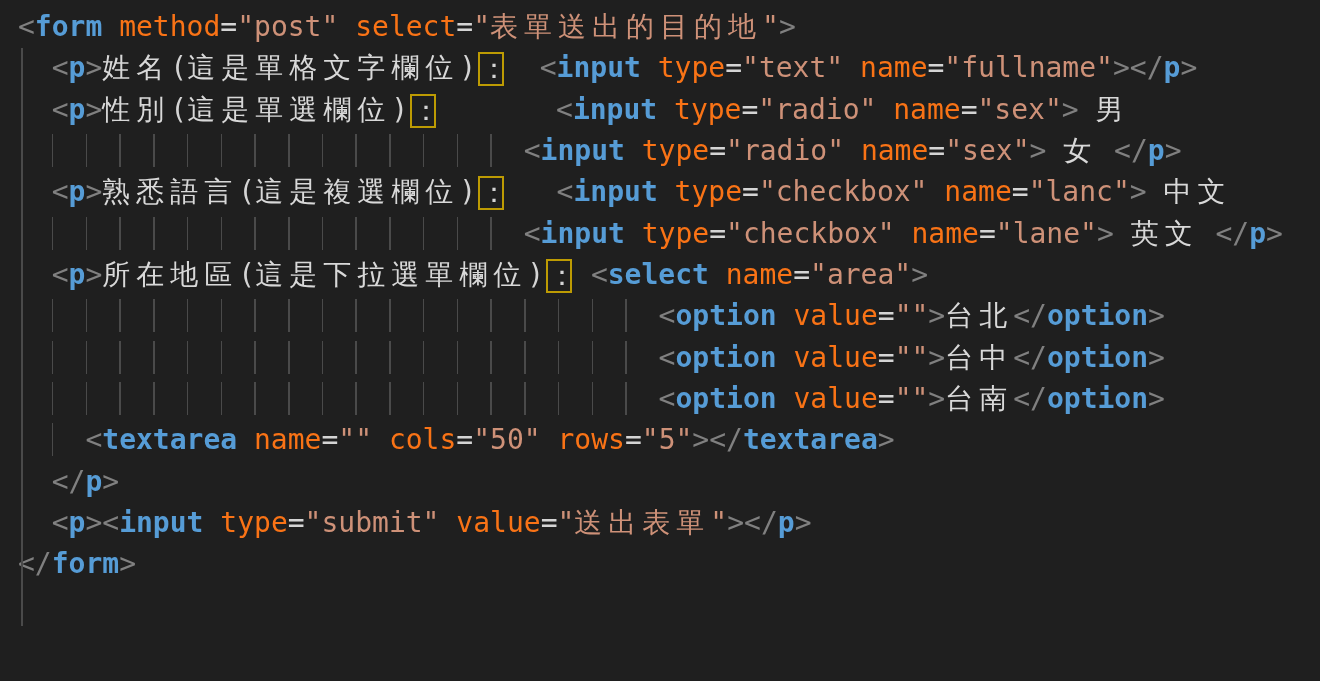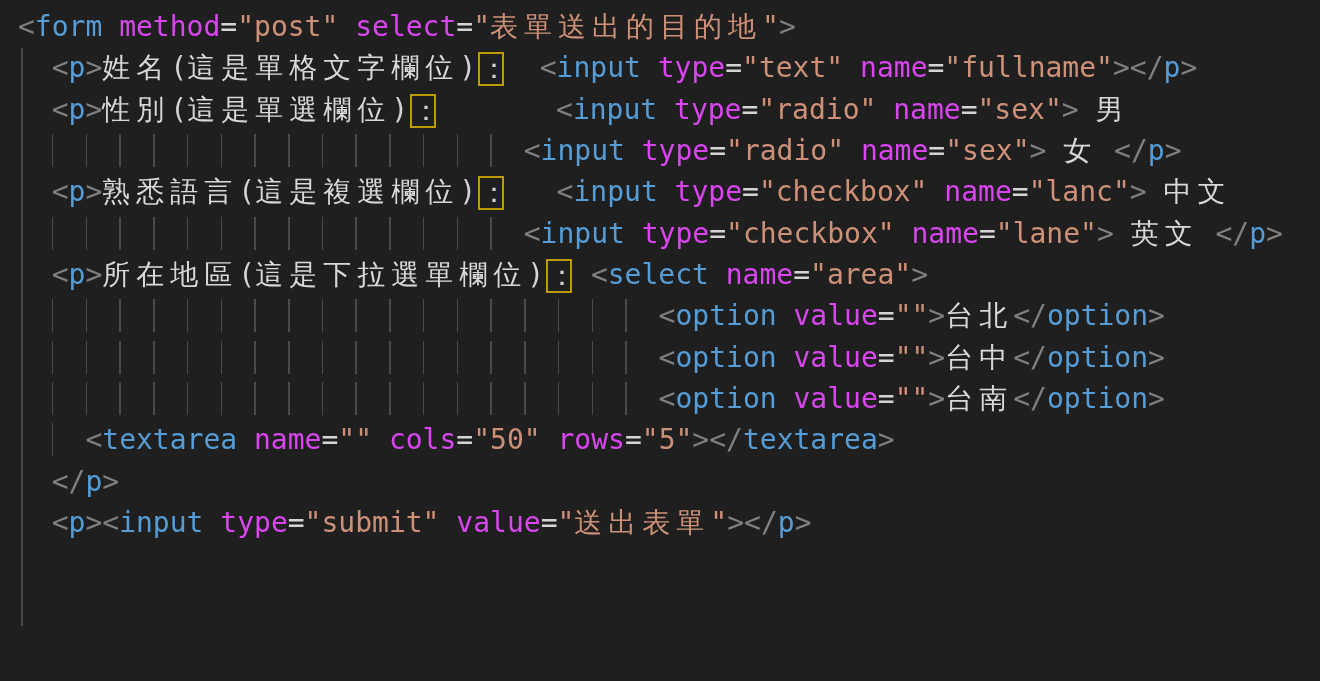--- a/index.html
+++ b/index.html
@@ -15,7 +15,7 @@
   }
   .line { height:41.33px; line-height:41.33px; white-space:pre; }
   .p    { color:#808080; }
-  .tag  { color:#569cd6; }
+  .tag  { color:#569cd6;font-weight:bold; }
   .attr { color:#d946ef; }
   .eq   { color:#d4d4d4; }
   .str  { color:#ce9178; }

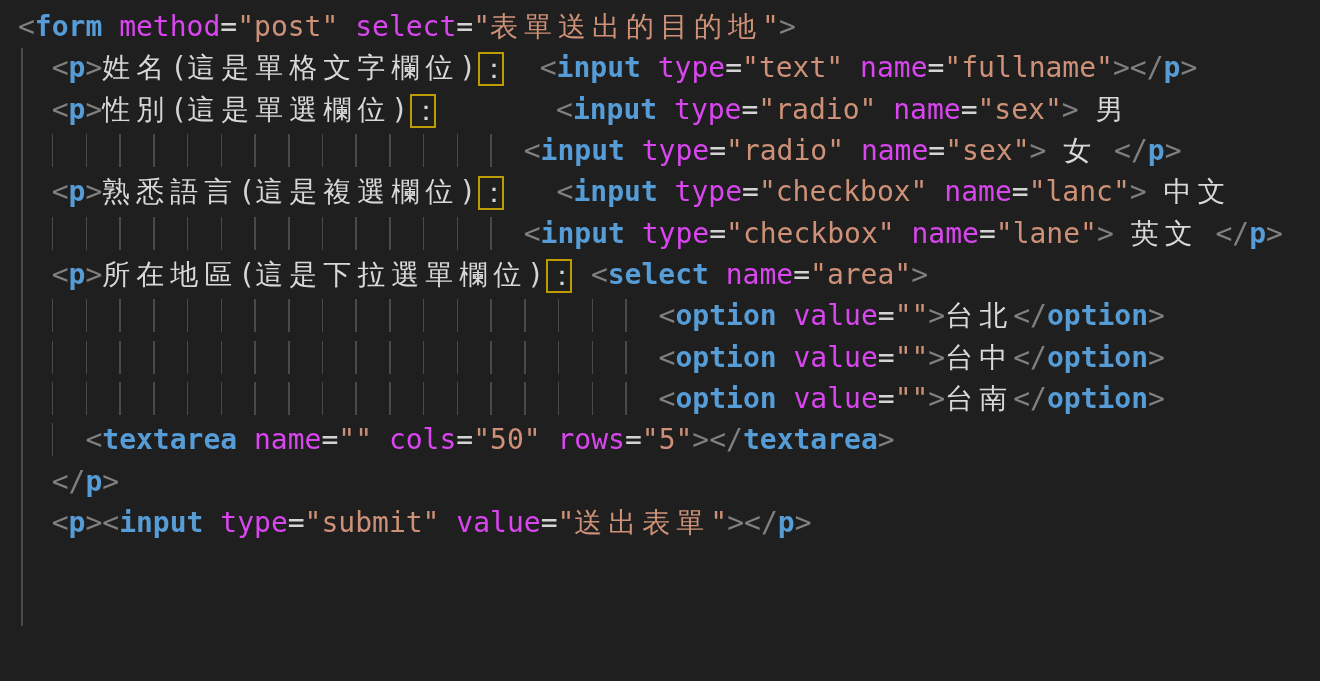--- a/index.html
+++ b/index.html
@@ -16,7 +16,7 @@
   .line { height:41.33px; line-height:41.33px; white-space:pre; }
   .p    { color:#808080; }
   .tag  { color:#569cd6;font-weight:bold; }
-  .attr { color:#d946ef; }
+  .attr { color:#f97316; }
   .eq   { color:#d4d4d4; }
   .str  { color:#ce9178; }
   .scjk { color:#ce9178; letter-spacing:6px; }

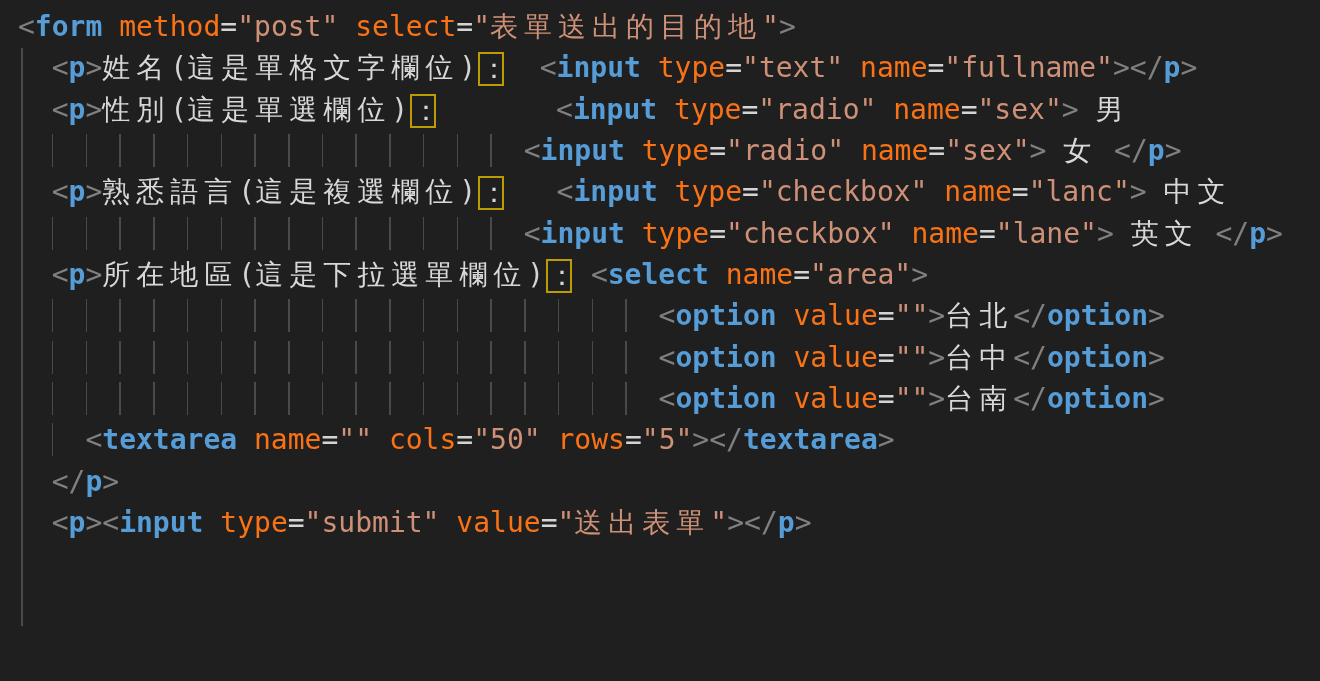--- a/index.html
+++ b/index.html
@@ -60,6 +60,7 @@
       <div class="line"><span class="sp">  </span><span class="ws">  </span><span class="p">&lt;</span><span class="tag">textarea </span><span class="attr">name</span><span class="eq">=</span><span class="str">"" </span><span class="attr">cols</span><span class="eq">=</span><span class="str">"50" </span><span class="attr">rows</span><span class="eq">=</span><span class="str">"5"</span><span class="p">&gt;&lt;/</span><span class="tag">textarea</span><span class="p">&gt;</span></div>
       <div class="line"><span class="sp">  </span><span class="p">&lt;/</span><span class="tag">p</span><span class="p">&gt;</span></div>
       <div class="line"><span class="sp">  </span><span class="p">&lt;</span><span class="tag">p</span><span class="p">&gt;&lt;</span><span class="tag">input </span><span class="attr">type</span><span class="eq">=</span><span class="str">"submit" </span><span class="attr">value</span><span class="eq">=</span><span class="str">"</span><span class="scjk">送出表單</span><span class="str">"</span><span class="p">&gt;&lt;/</span><span class="tag">p</span><span class="p">&gt;</span></div>
+      <div class="line"><span class="p">&lt;/</span><span class="tag">form</span><span class="p">&gt;</span></div>
     </div>
 </div>
 

